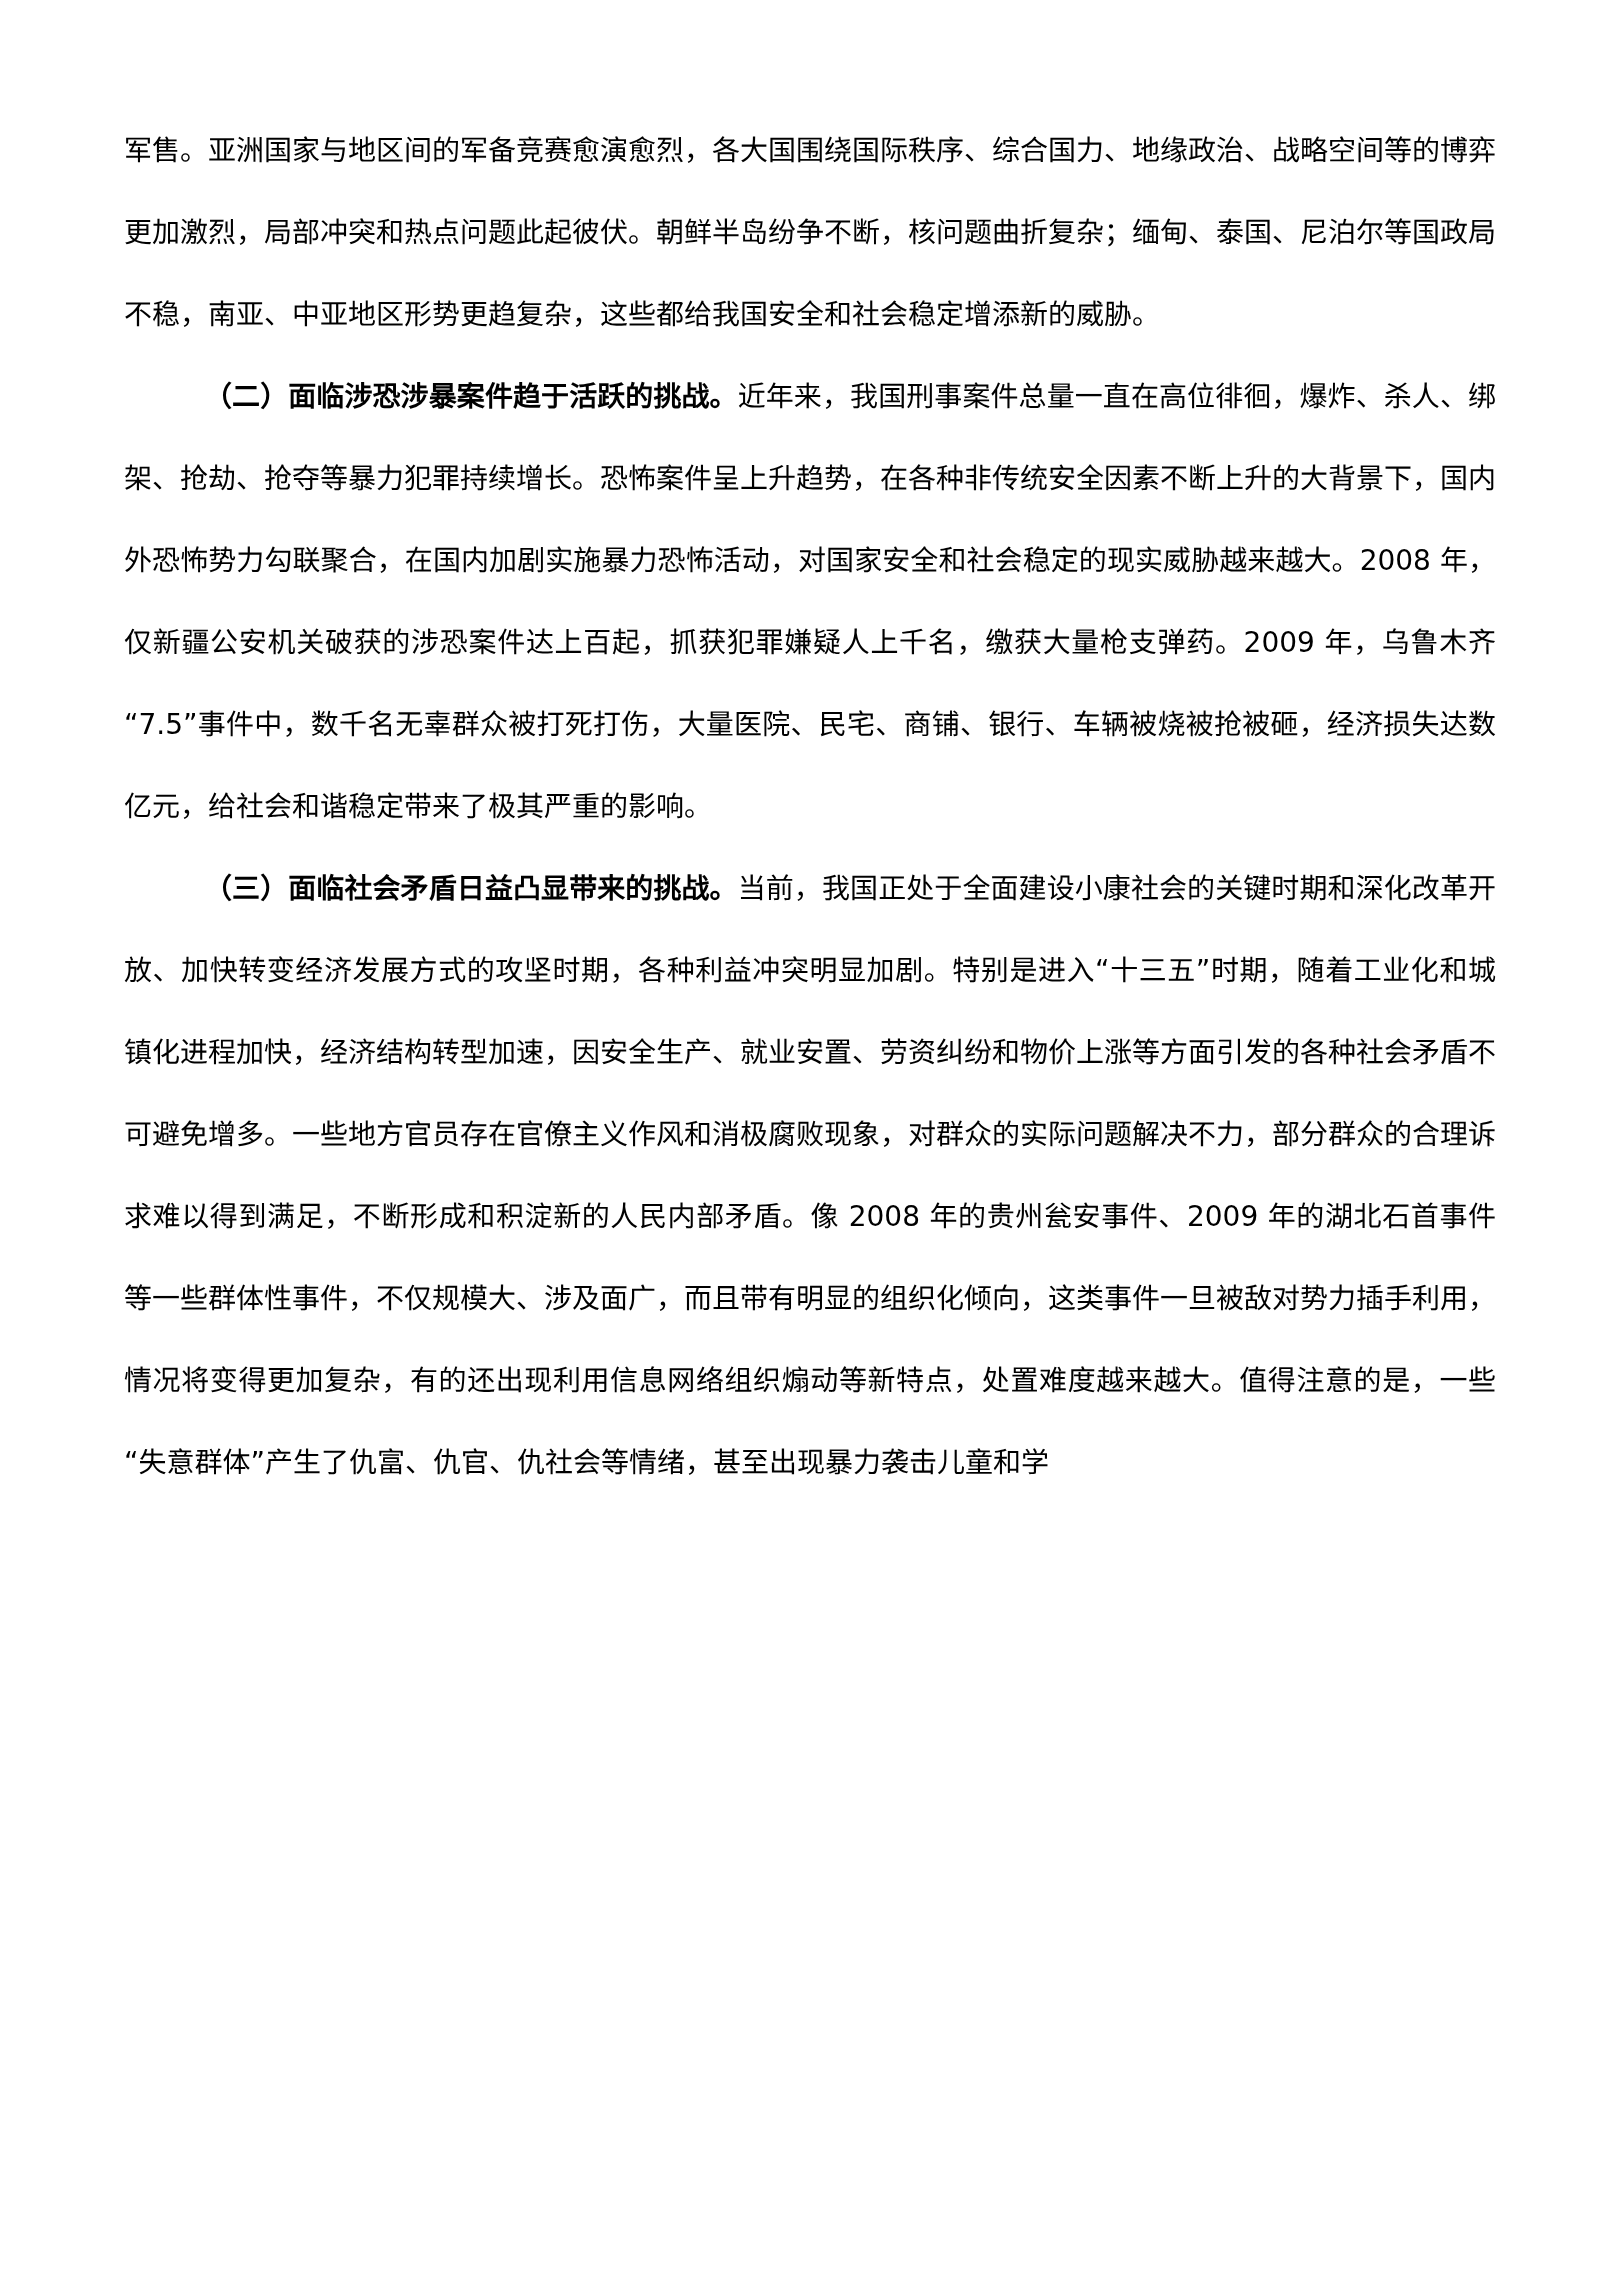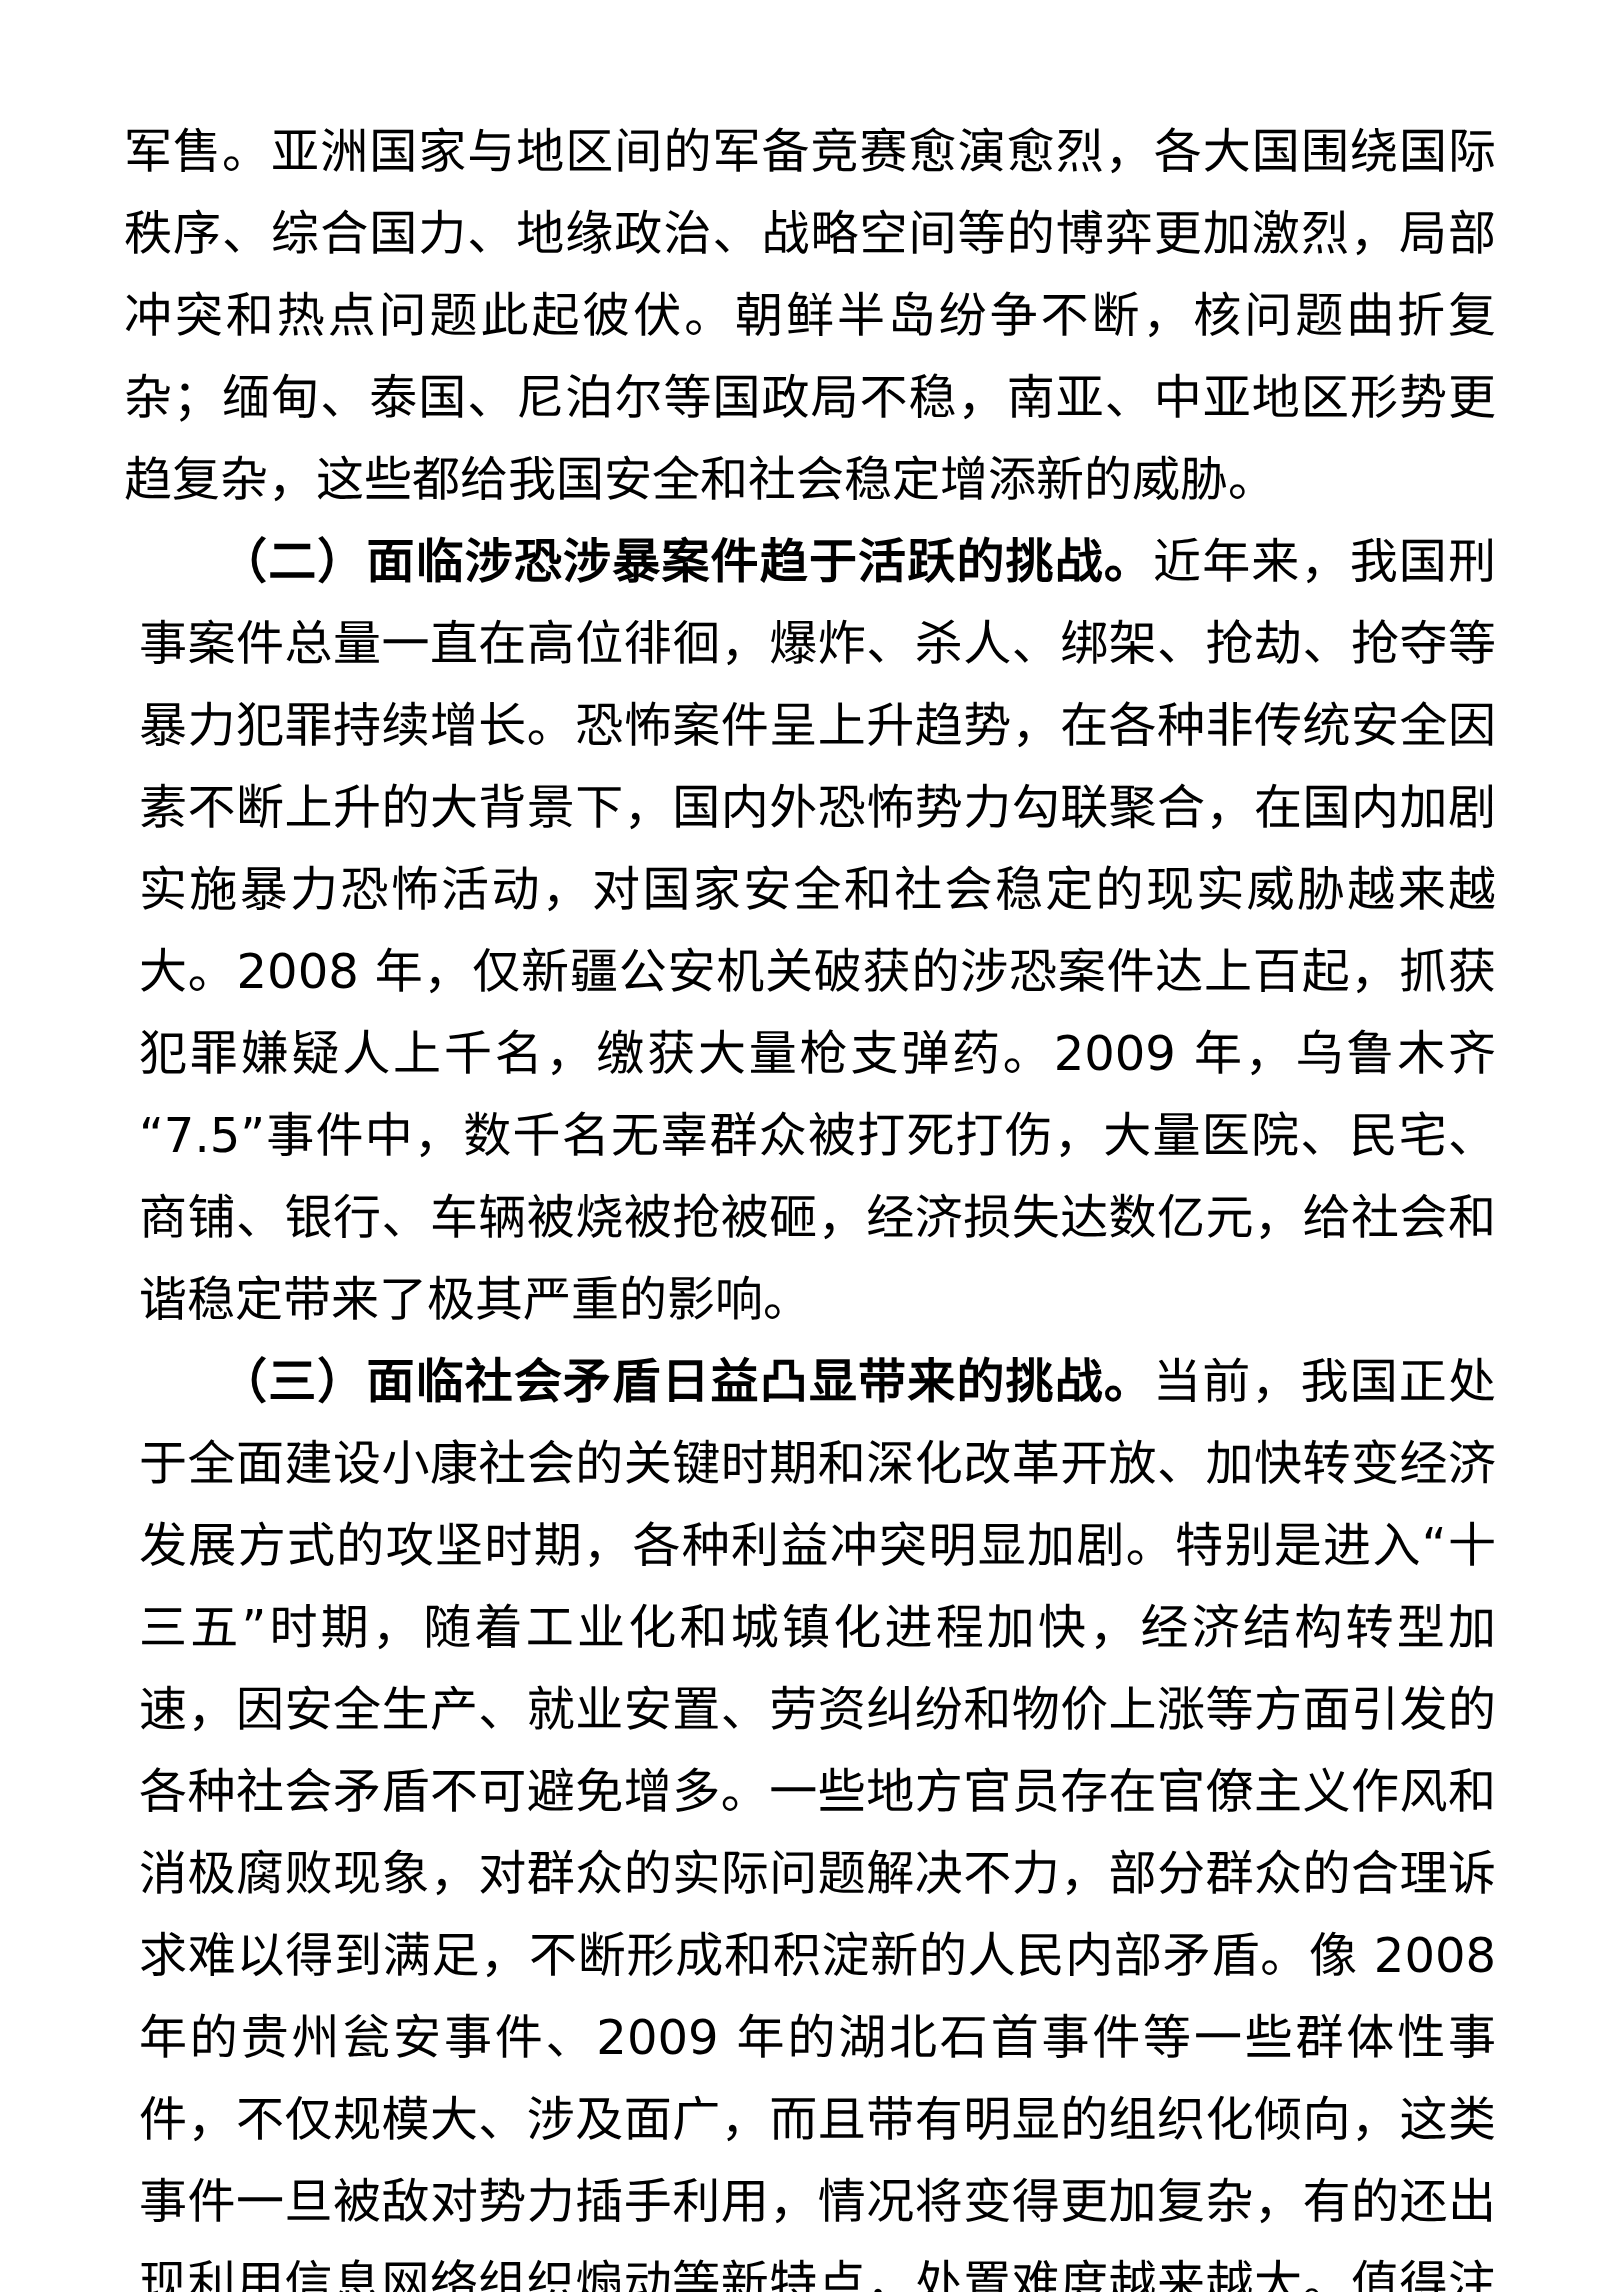--- a/index.html
+++ b/index.html
@@ -28,7 +28,7 @@
   .para {
     margin: 0;
     color: #000000;
-    font-size: 48px;
+    font-size: 28px;
     line-height: 82px;
     text-align: justify;
     text-justify: inter-ideograph;

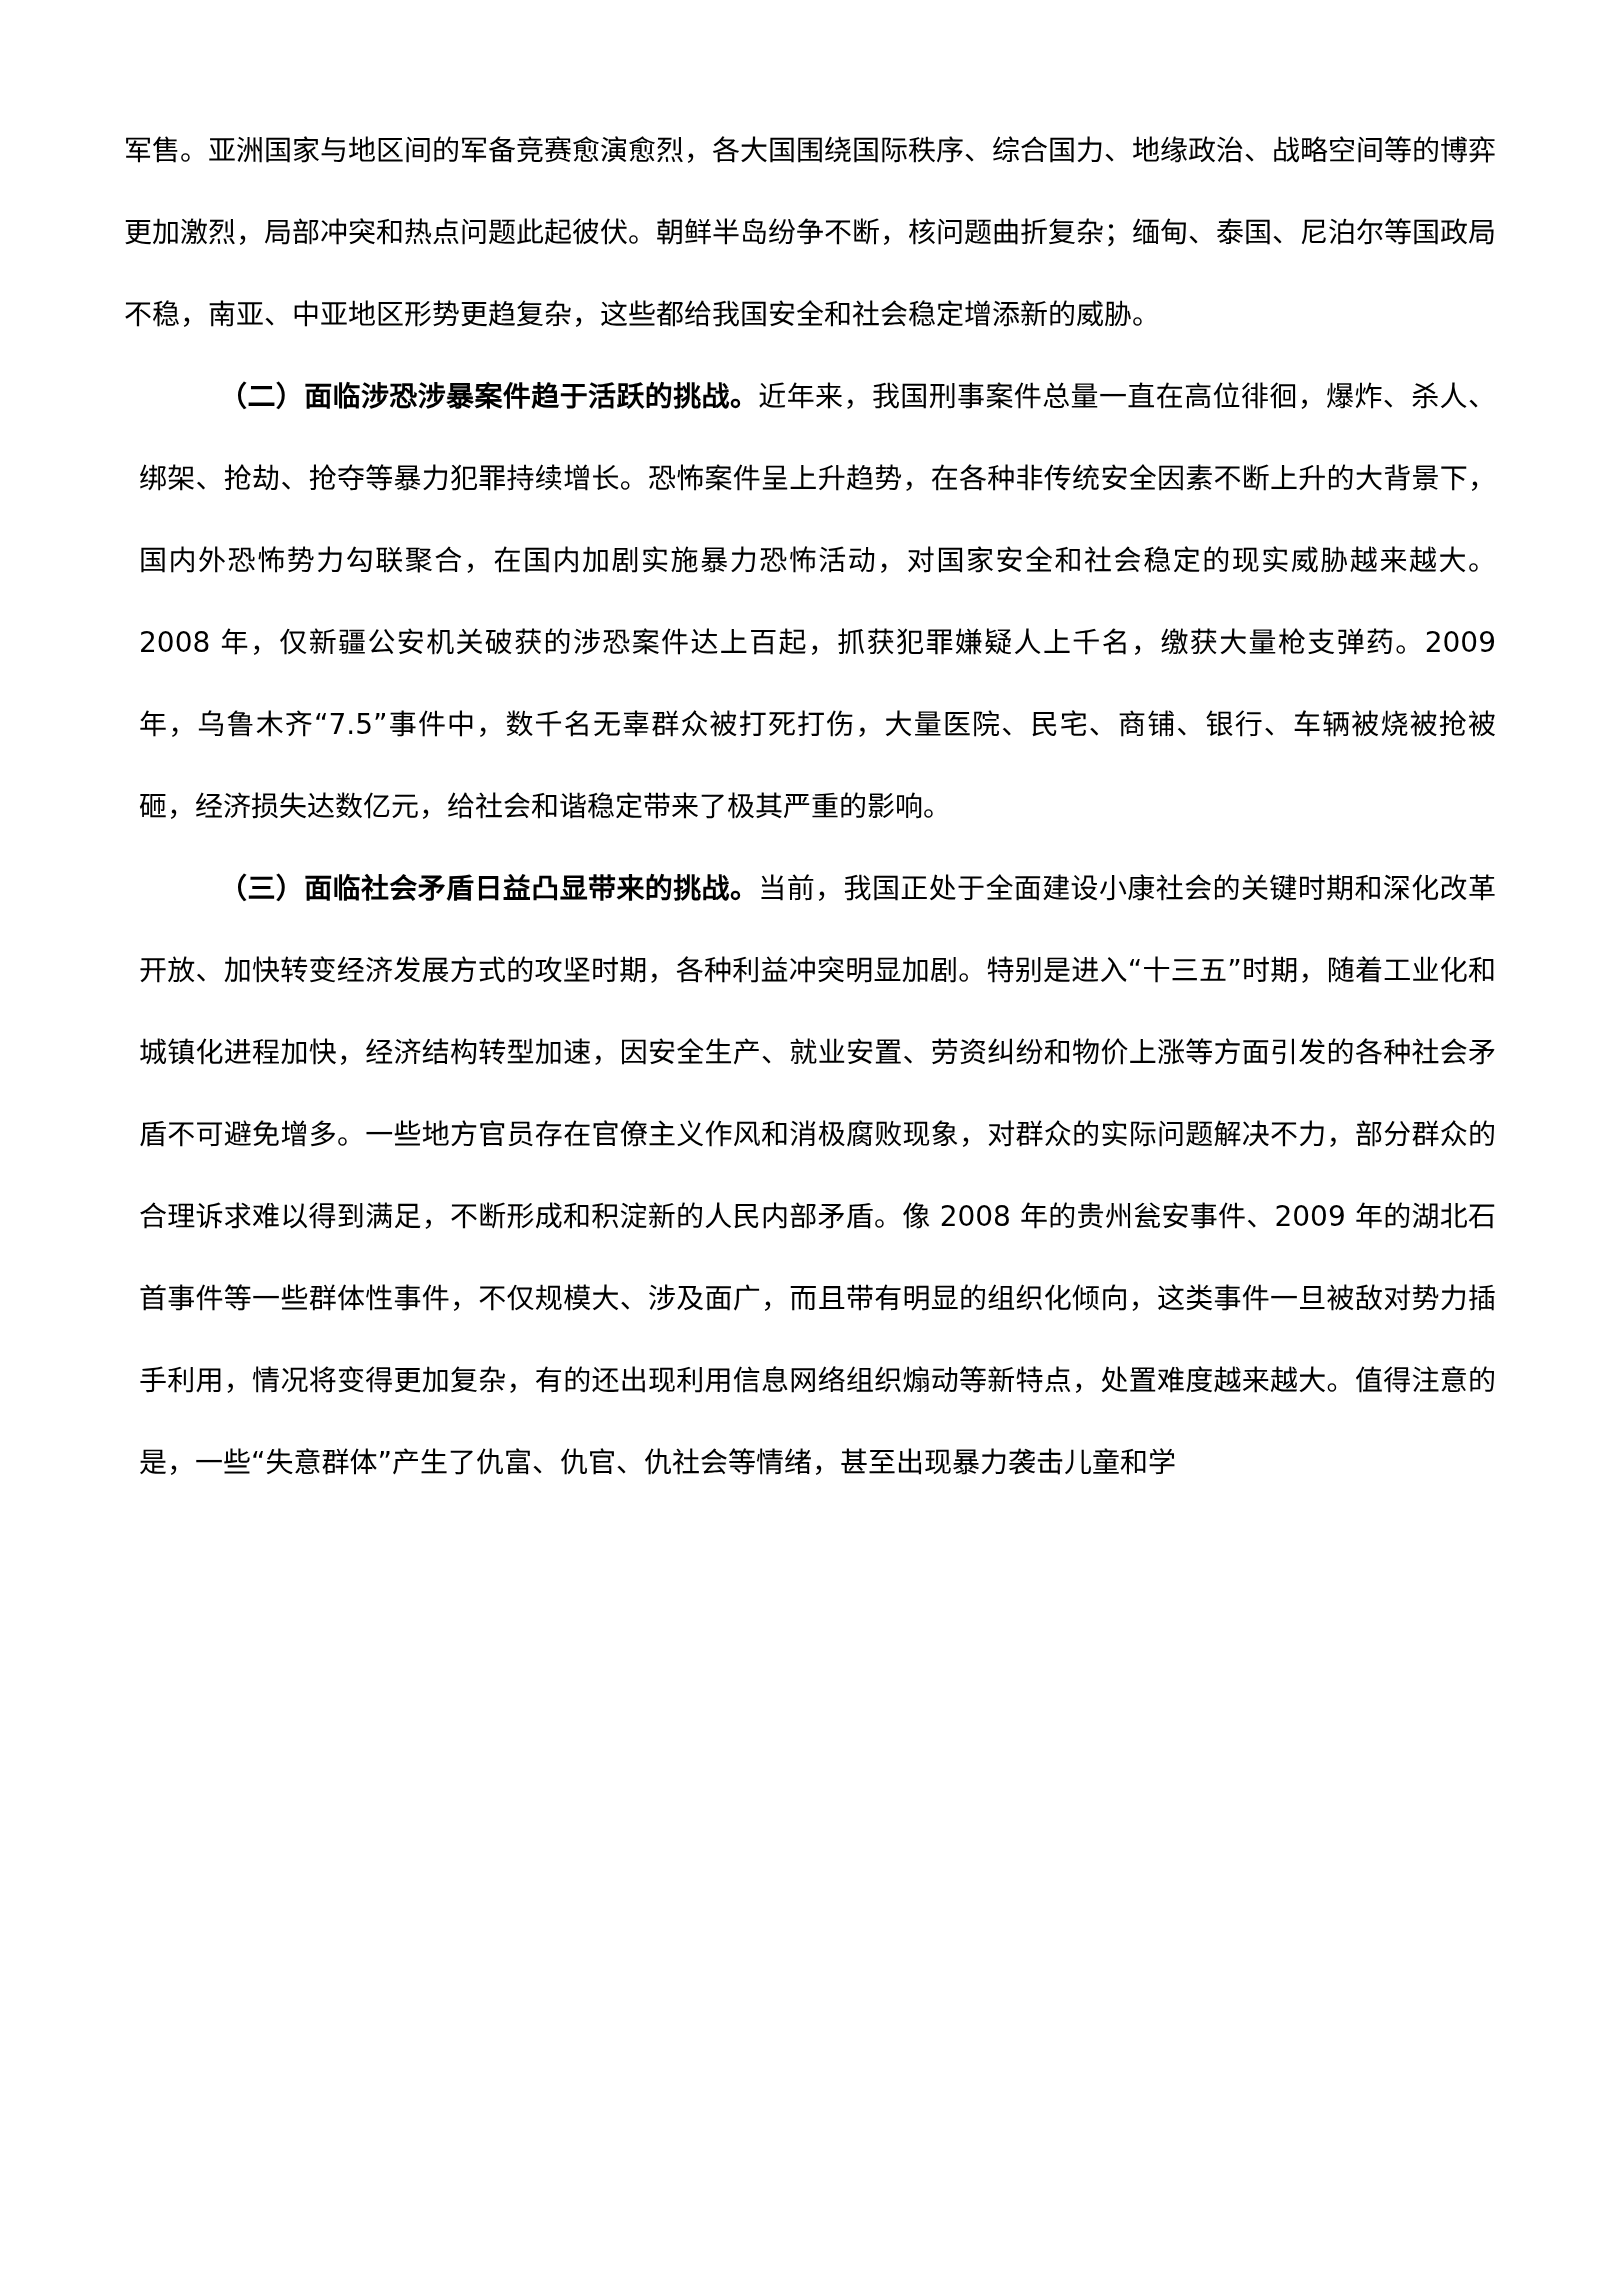--- a/index.html
+++ b/index.html
@@ -38,7 +38,6 @@
   }
   .para + .para {
     margin-top: 0px;
-    margin-left: 15px;
   }
   .indent {
     text-indent: 80px;

